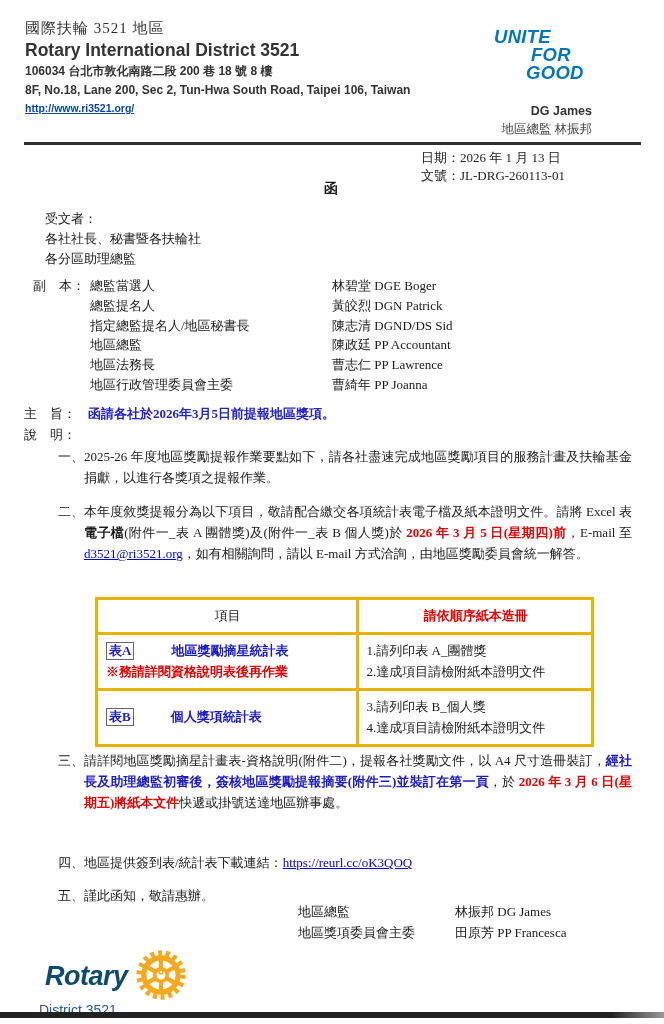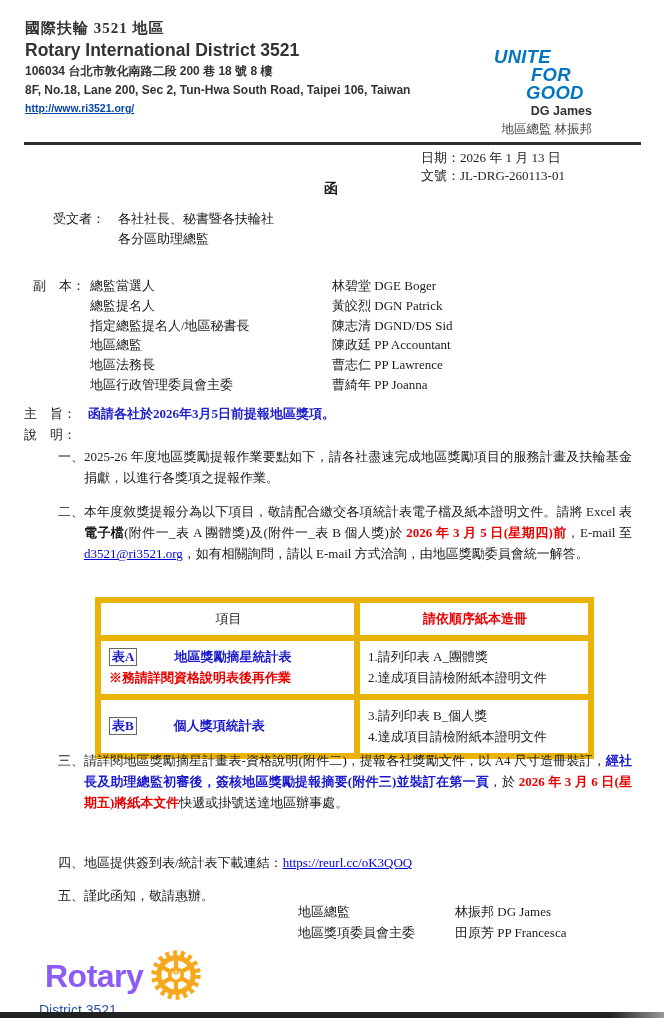--- a/index.html
+++ b/index.html
@@ -12,7 +12,7 @@
   }
   
   .hdr-left { position:absolute; left:25px; top:18px; }
-  .org-cn { font-size:15px; font-weight:bold; color:#333; letter-spacing:1px; line-height:20px; }
+  .org-cn { font-size:15px; font-weight:normal; color:#333; letter-spacing:1px; line-height:20px; }
   .org-en { font-family:"Liberation Sans","DejaVu Sans",sans-serif; font-size:17.5px; font-weight:bold; color:#333; line-height:24px; }
   .addr   { font-family:"Liberation Sans","DejaVu Sans",sans-serif; font-size:12px; font-weight:bold; color:#333; line-height:18.5px; }
   .website{ font-family:"Liberation Sans","DejaVu Sans",sans-serif; font-size:10.5px; font-weight:bold;

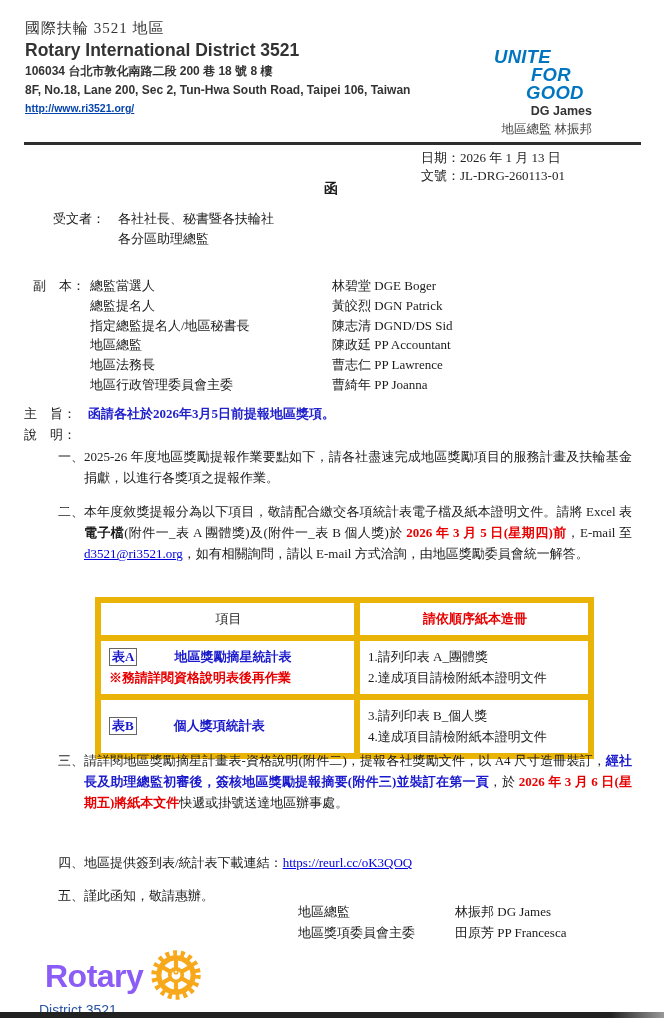--- a/index.html
+++ b/index.html
@@ -20,7 +20,7 @@
   .theme { position:absolute; left:494px; top:28px;
            font-family:"Liberation Sans","DejaVu Sans",sans-serif;
            font-weight:bold; font-style:italic; font-size:18.5px; line-height:18px;
-           color:#0076c0; letter-spacing:0.3px;margin-top:20px; }
+           color:#0076c0; letter-spacing:0.3px; }
   .theme div:nth-child(2){ margin-left:24px;text-align:center; }
   .theme div:nth-child(3){ margin-left:32px; }
   .dg-block { position:absolute; left:410px; top:103px; width:182px; text-align:right; }

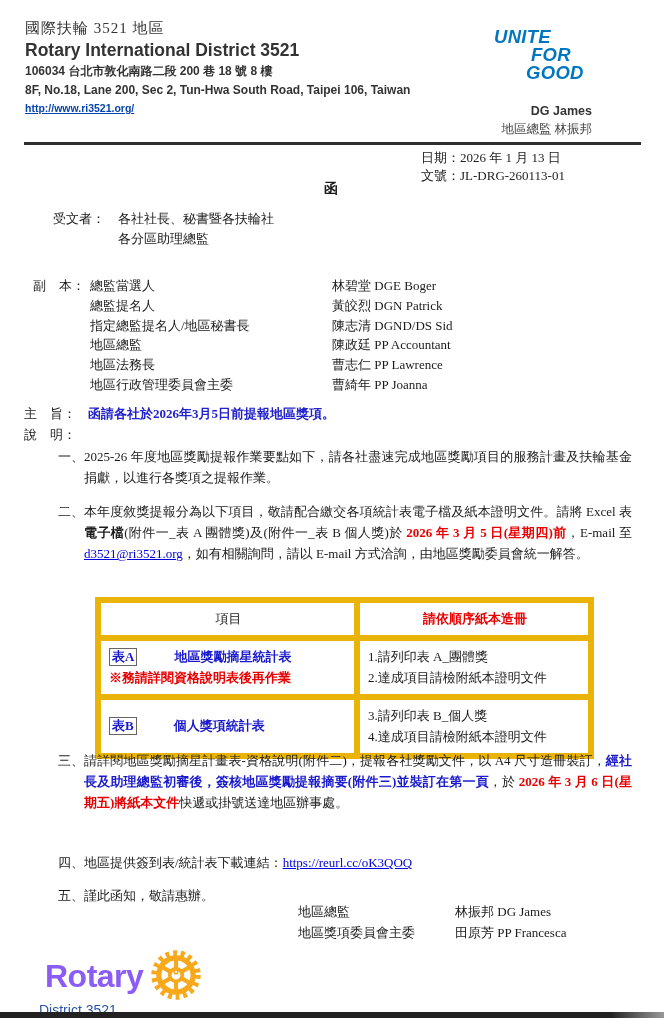--- a/index.html
+++ b/index.html
@@ -32,7 +32,7 @@
   .doc-type { position:absolute; left:0; top:180px; width:664px; text-align:center;
               font-size:14px; font-weight:bold; letter-spacing:2px; }
   
-  .recipient { position:absolute; left:53px; top:209px; display:flex; line-height:20px; }
+  .recipient { position:absolute; left:45px; top:209px; display:flex; line-height:20px;flex-direction:column; }
   .recipient .lbl { width:65px; }
   .cc { position:absolute; left:33px; top:276px; line-height:19.8px; }
   .cc-row { display:flex; }

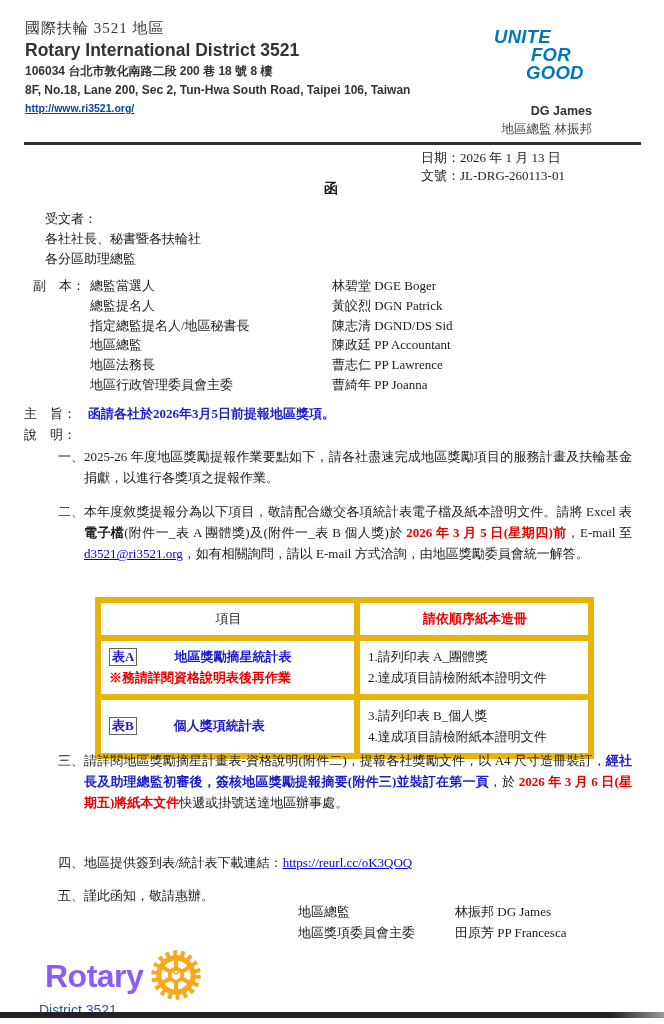--- a/index.html
+++ b/index.html
@@ -53,7 +53,7 @@
   .lnk{ color:#0000dd; text-decoration:underline; cursor:pointer; }
   
   .tbl { position:absolute; left:95px; top:597px; width:499px; border-collapse:collapse; }
-  .tbl td, .tbl th { border:6px solid #eab308; vertical-align:middle; font-size:13px; }
+  .tbl td, .tbl th { border:3px solid #eab308; vertical-align:middle; font-size:13px; }
   .tbl th { font-weight:normal; height:26px; text-align:center; }
   .tbl th.red-h { color:#e80000; font-weight:bold; }
   .tbl .c1 { width:262px; padding:5px 6px 5px 8px; line-height:21.5px; }

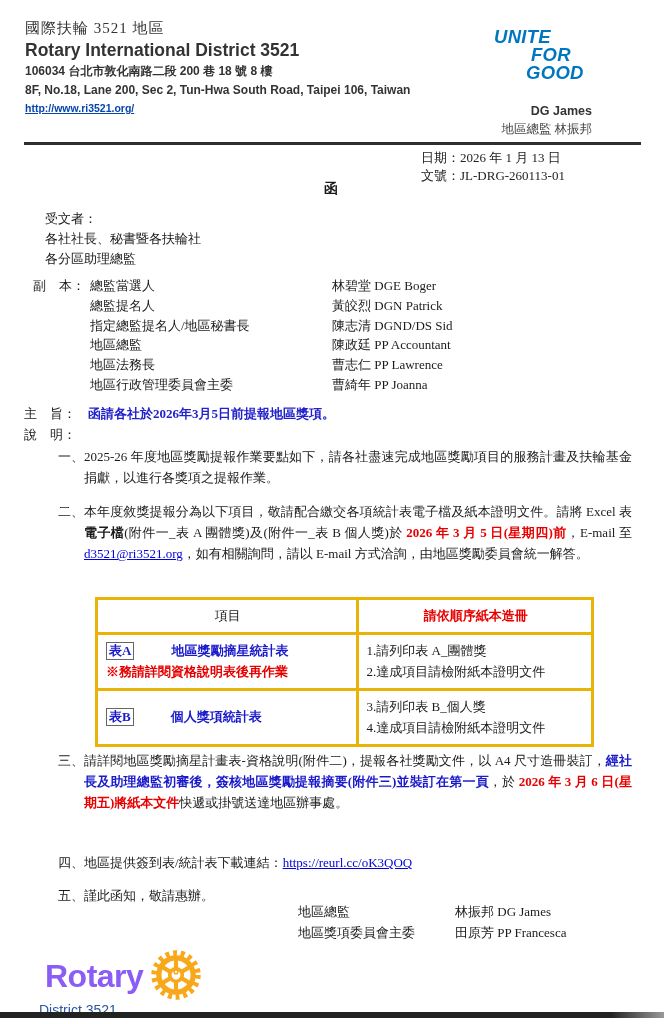--- a/index.html
+++ b/index.html
@@ -69,7 +69,7 @@
   
   .logo { position:absolute; left:45px; top:949px; font-family:"Liberation Sans","DejaVu Sans",sans-serif; }
   .logo-top { display:flex; align-items:center; gap:7px; }
-  .logo-word { font-size:32px; font-weight:bold; color:#8b5cf6; letter-spacing:-0.5px; }
+  .logo-word { font-size:27px; font-weight:bold; color:#0c4a6e; letter-spacing:-0.5px;font-style:italic; }
   .logo-district { font-size:14px; color:#2b56a4; margin-top:-2px; margin-left:-6px; }
   .bottom-bar { position:absolute; left:0; top:1012px; width:664px; height:6px;
                 background:linear-gradient(to right,#222 0%,#222 92%,#999 100%); }

